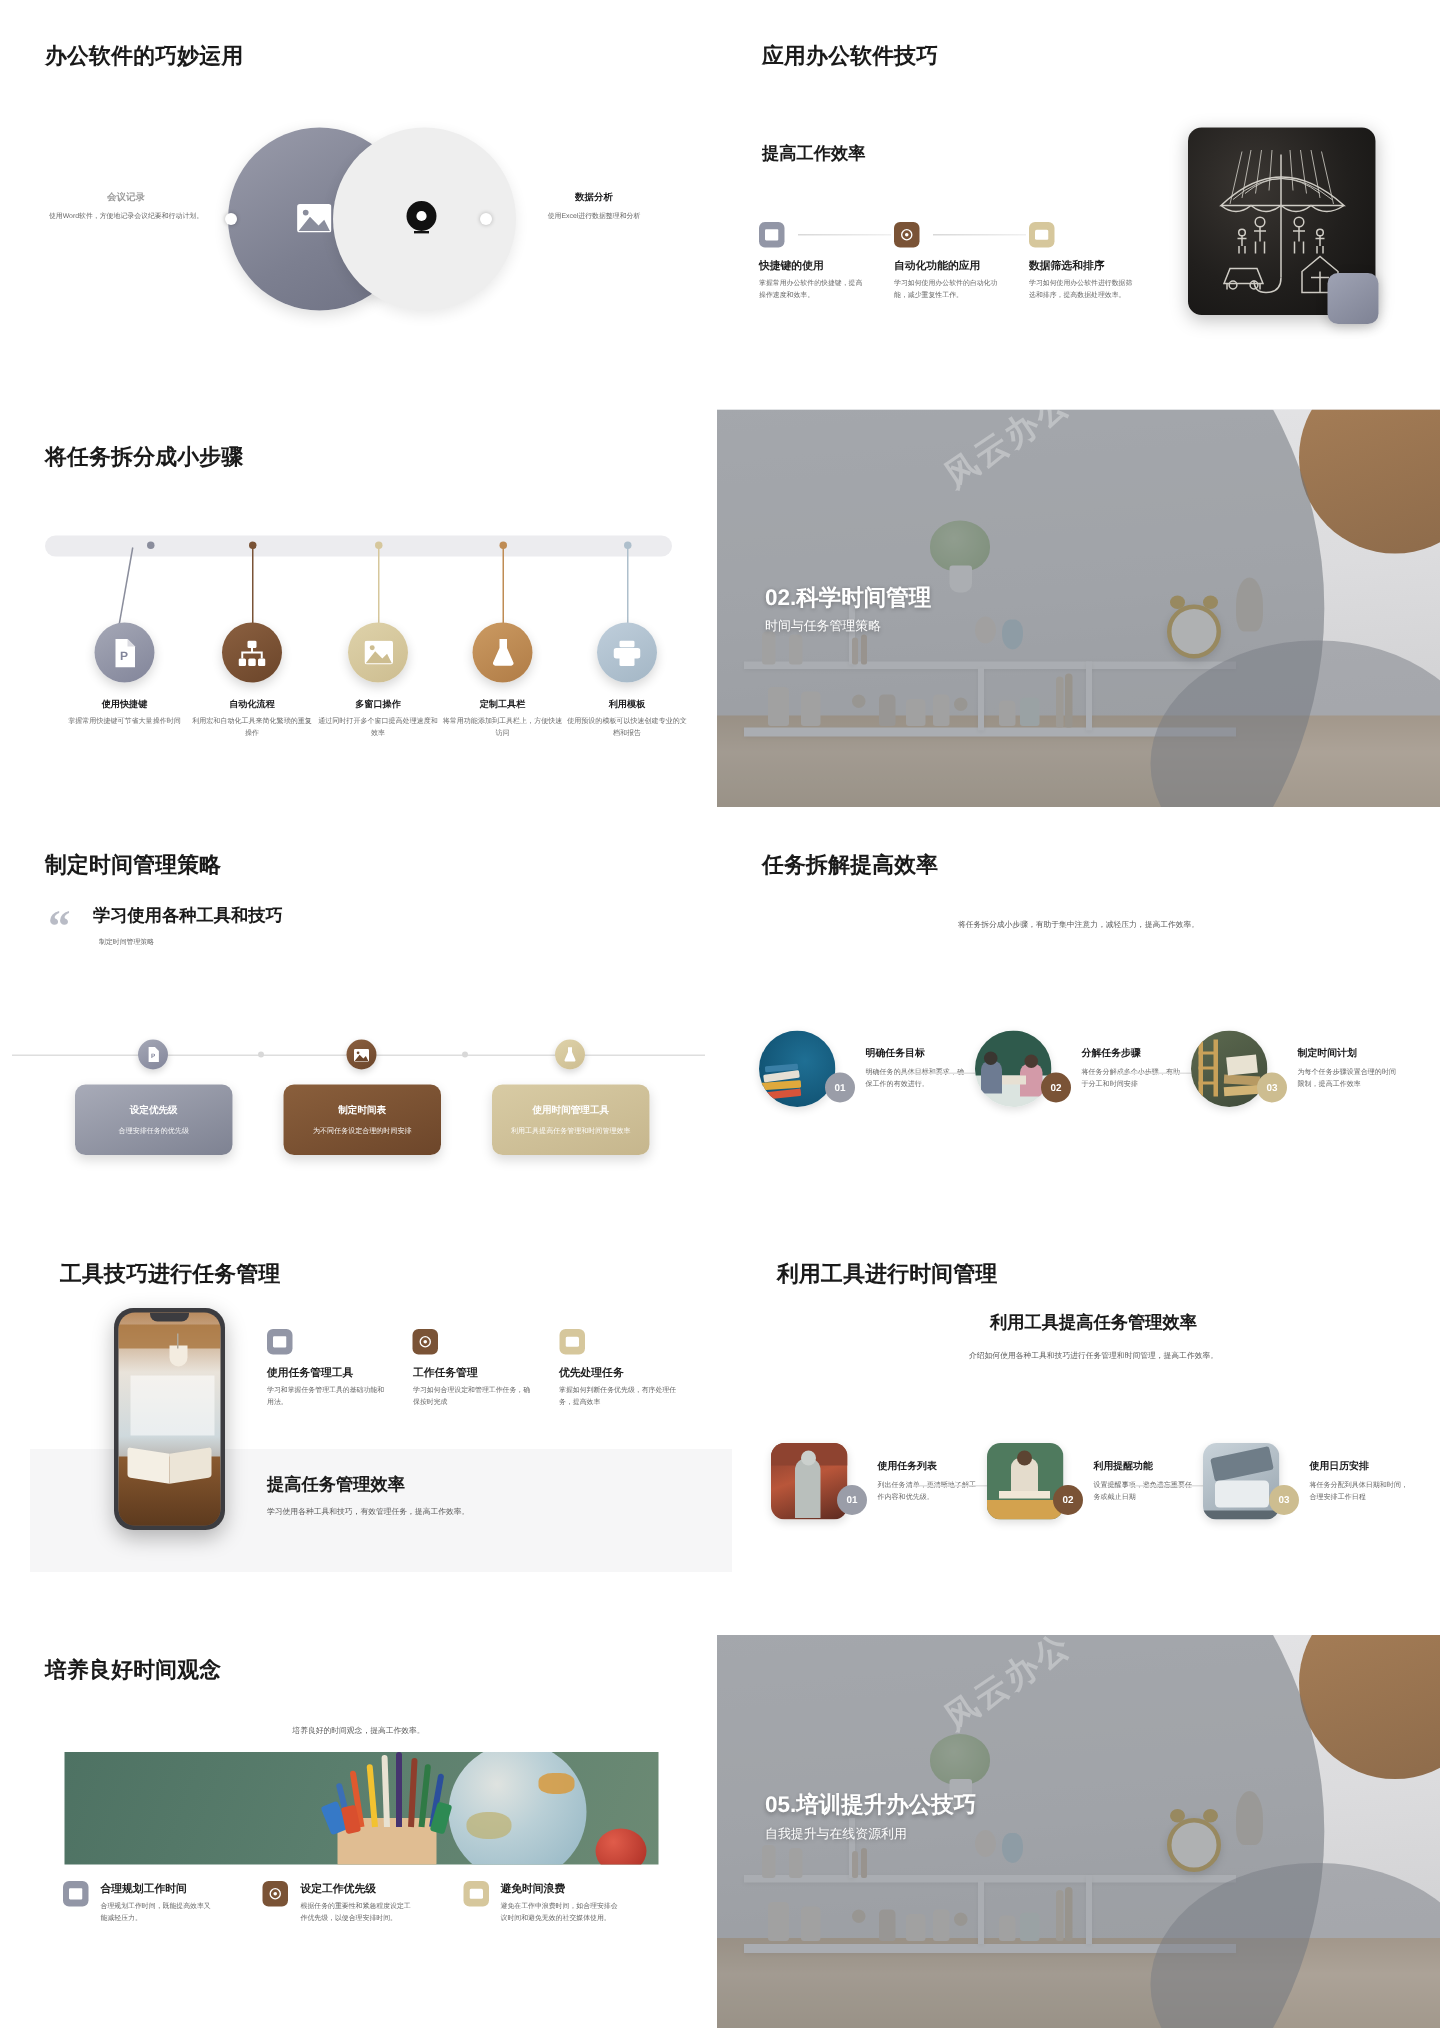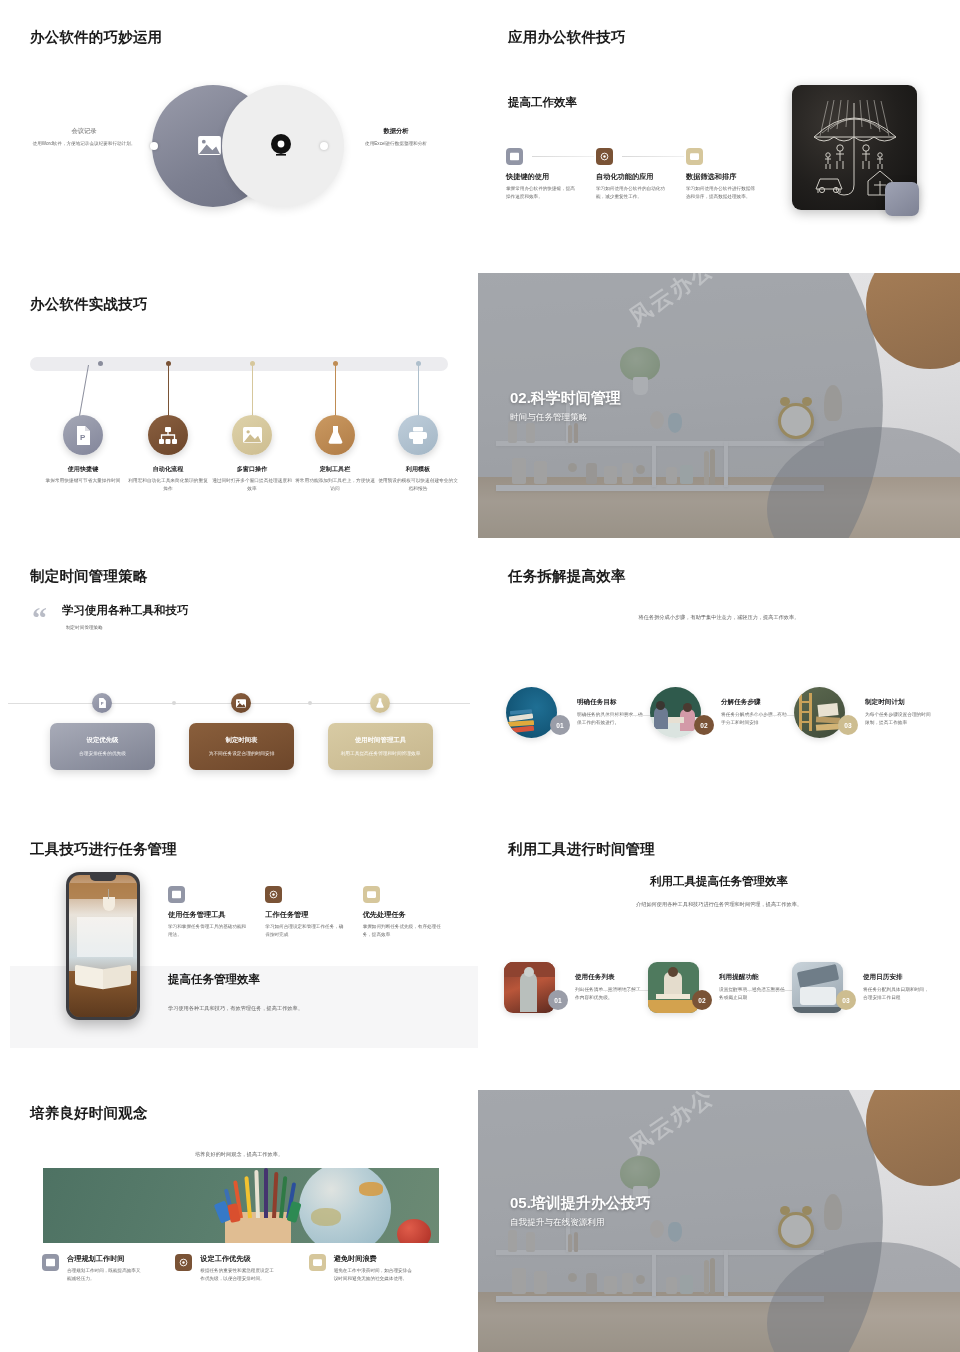--- a/index.html
+++ b/index.html
@@ -344,7 +344,7 @@
   </div>
 
   <div class="slide c-left r2">
-    <div class="title" style="position:absolute;left:30px;top:22px;">办公软件实战技巧</div>
+    <div class="title" style="position:absolute;left:30px;top:22px;">将任务拆分成小步骤</div>
 
     <div class="rail" style="left:30px;top:84px;width:418px;"></div>
 

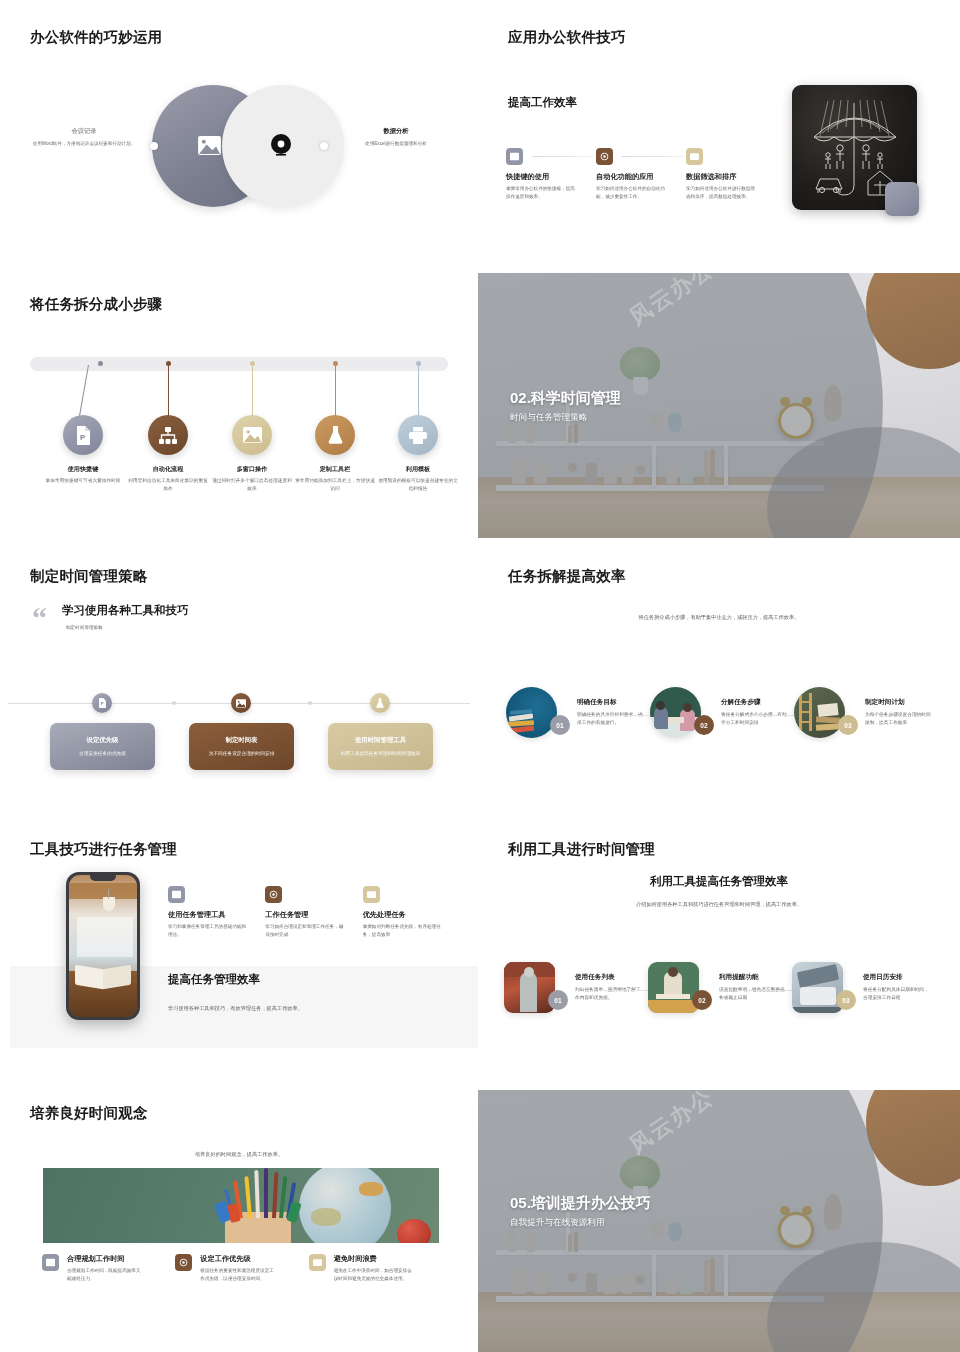--- a/index.html
+++ b/index.html
@@ -26,7 +26,7 @@
   .r1 { top: 0px;    height: 262px; }
   .r2 { top: 273px;  height: 265px; }
   .r3 { top: 551px;  height: 265px; }
-  .r4 { top: 824px;  height: 262px; }
+  .r4 { top: 824px;  height: 262px; margin-left: 10px; }
   .r5 { top: 1090px; height: 262px; }
 
   .title {

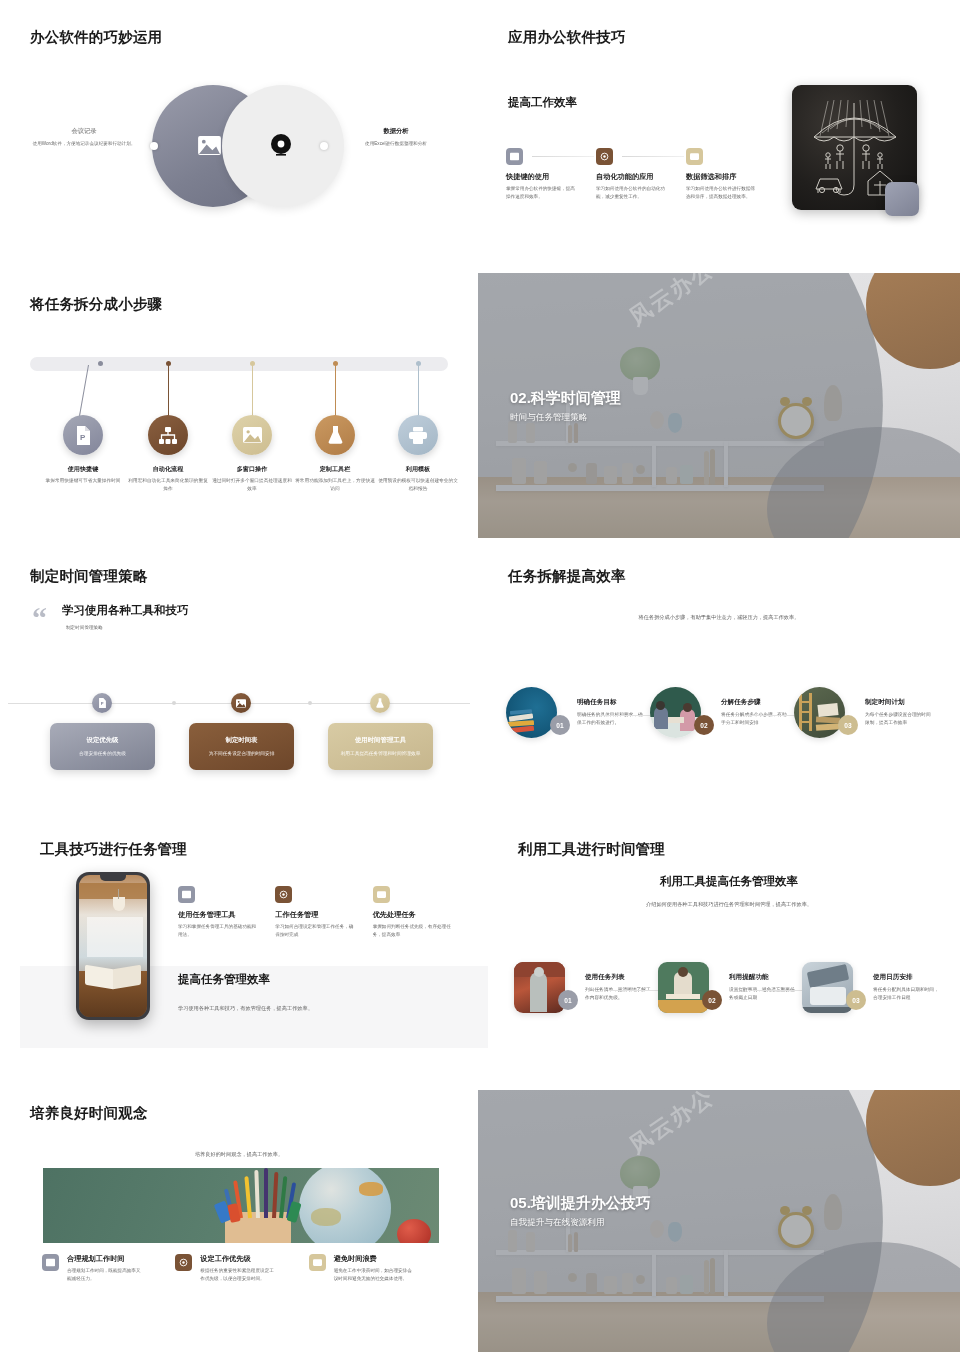--- a/index.html
+++ b/index.html
@@ -609,7 +609,7 @@
       </div>
     </div>
 
-    <div class="h2" style="position:absolute;left:168px;top:148px;">提高任务管理效率</div>
+    <div class="h2" style="position:absolute;left:168px;top:158px;">提高任务管理效率</div>
     <div class="body-sm" style="position:absolute;left:168px;top:180px;width:250px;">学习使用各种工具和技巧，有效管理任务，提高工作效率。</div>
   </div>
 

